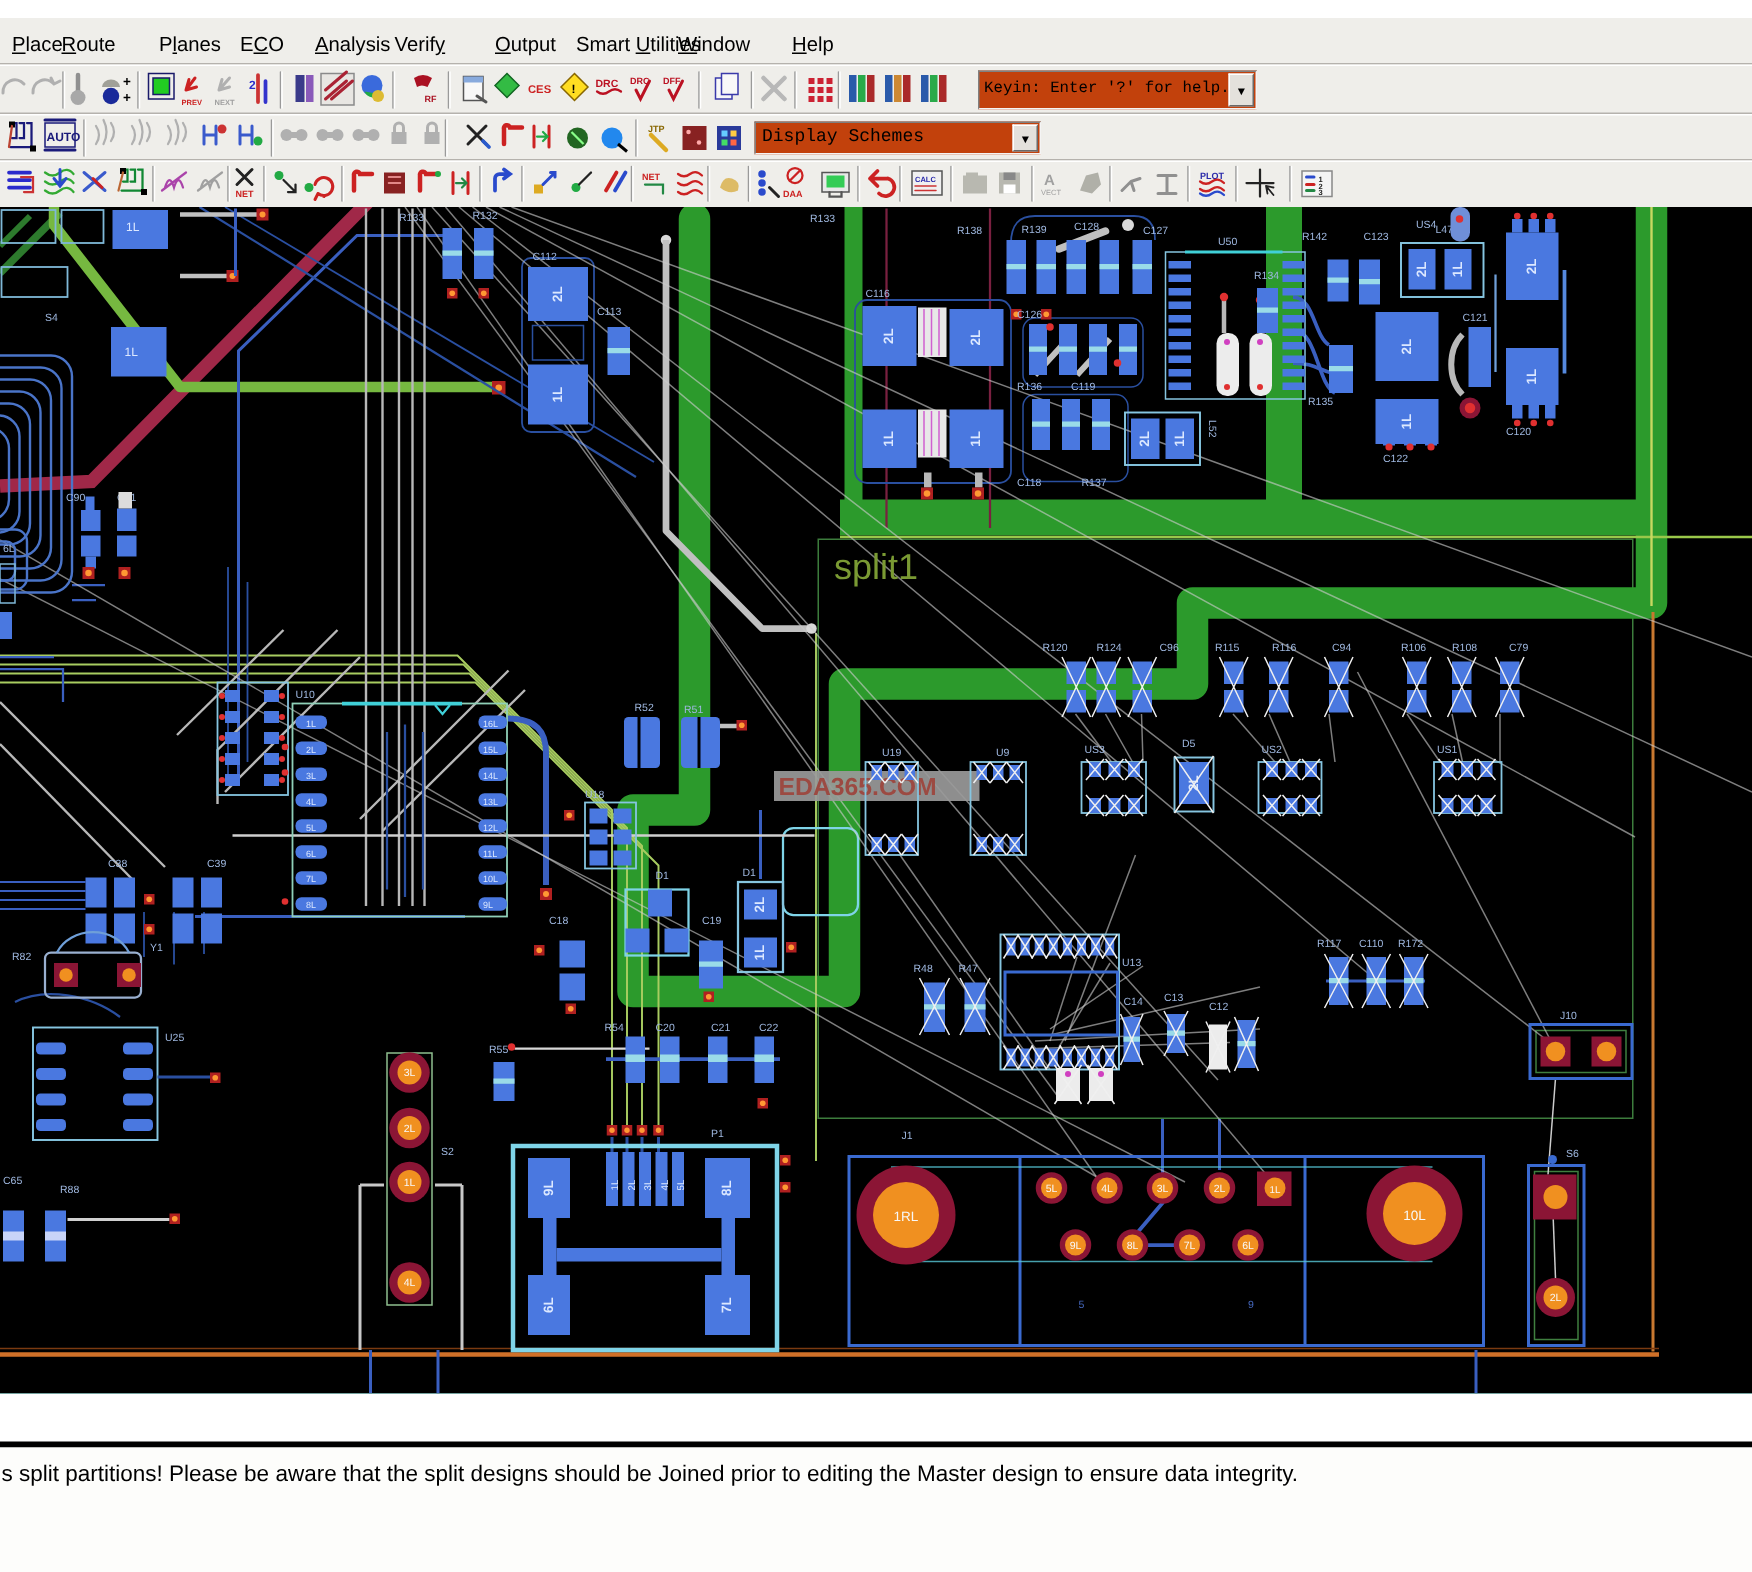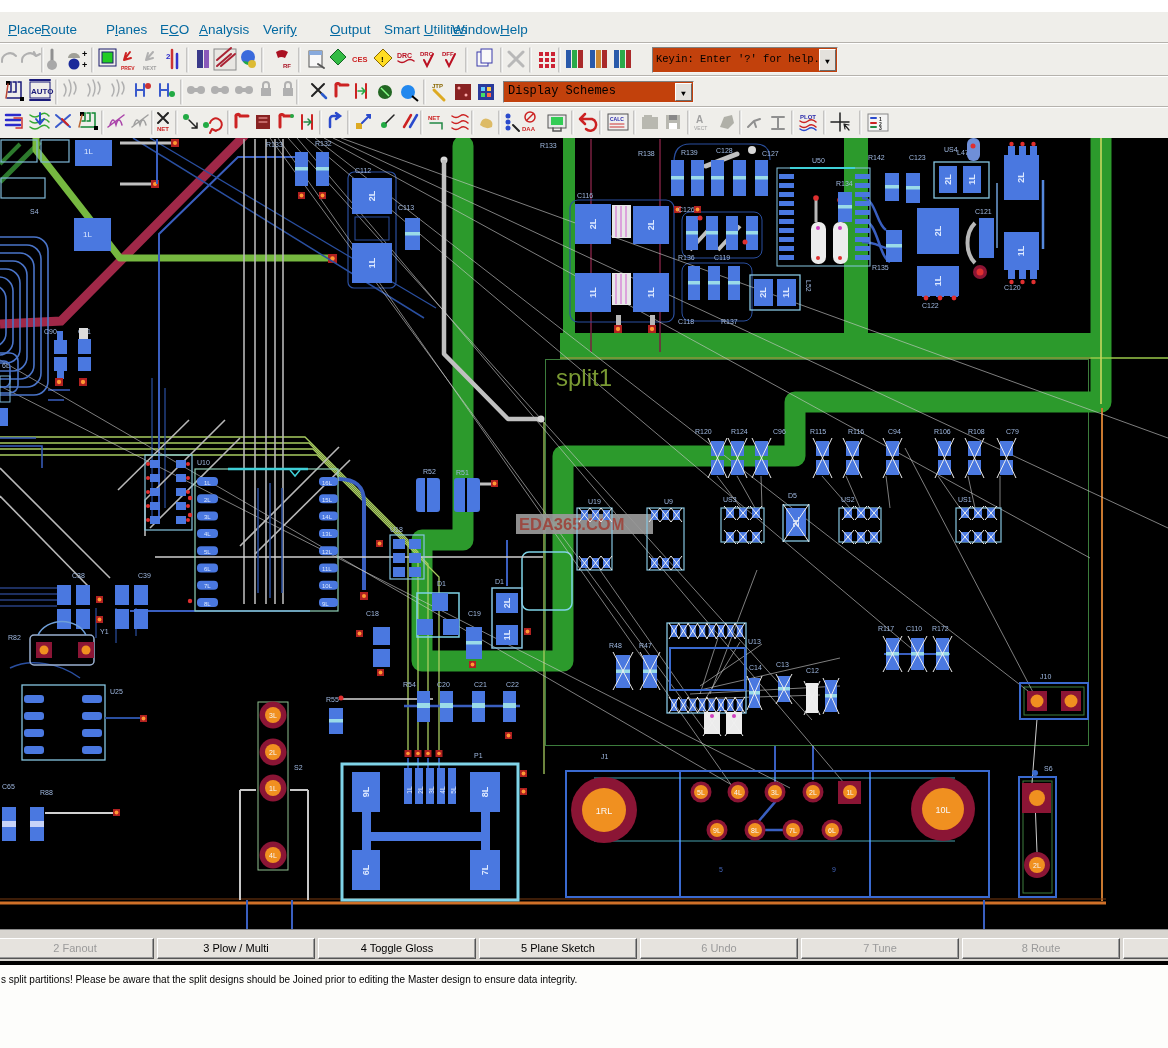--- a/index.html
+++ b/index.html
@@ -6,7 +6,7 @@
 #title{position:absolute;left:0;top:0;width:1168px;height:12px;background:linear-gradient(#cfdef2,#a9c6e6);border-bottom:1px solid #7f9dbf;overflow:hidden}
 #title span{position:absolute;left:2px;top:-2px;font-size:12px;font-weight:bold;color:#12224a;white-space:pre}
 #menubar{position:absolute;left:0;top:12px;width:1168px;height:32px;background:#efeeea;border-bottom:1px solid #d8d5d0}
-.mi{position:absolute;top:10px;font-size:13.5px;color:#0369a1}
+.mi{position:absolute;top:10px;font-size:13.5px;color:#000000}
 #tools{position:absolute;left:0;top:44px;width:1168px;height:94px;background:#efeeea}
 .hsep{position:absolute;left:0;width:1168px;height:2px;border-top:1px solid #b5b2ad;border-bottom:1px solid #fff}
 .combo{position:absolute;background:#c2410c;white-space:nowrap;overflow:hidden;border-top:1.5px solid #808080;border-left:1.5px solid #808080;border-bottom:1.5px solid #f4f4f4;border-right:1.5px solid #f4f4f4;font-family:"Liberation Mono",monospace;color:#000}

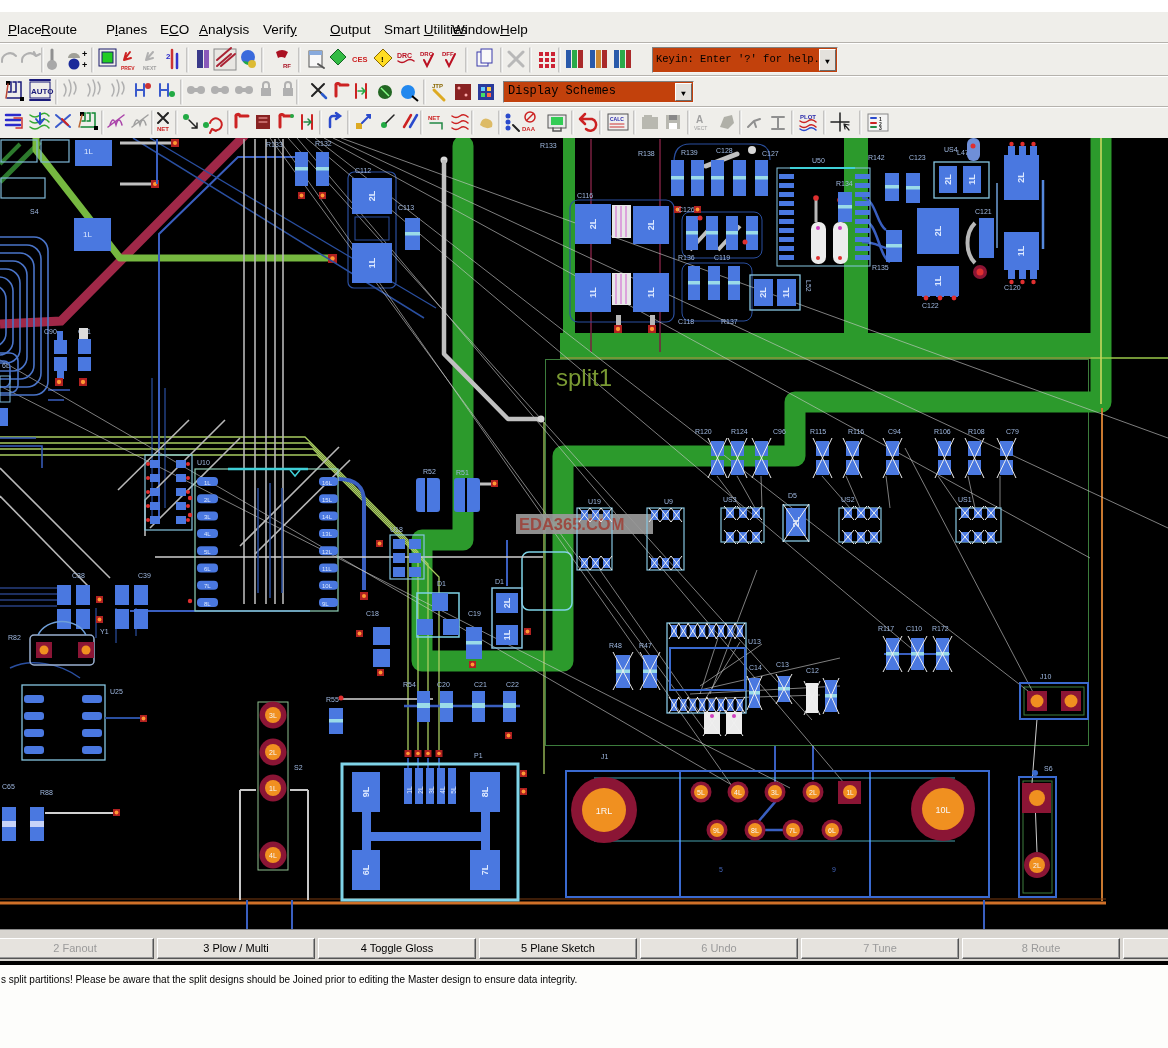--- a/index.html
+++ b/index.html
@@ -25,7 +25,7 @@
       <span class="mi" style="left:41px"><u>R</u>oute</span>
       <span class="mi" style="left:106px">P<u>l</u>anes</span>
       <span class="mi" style="left:160px">E<u>C</u>O</span>
-      <span class="mi" style="left:199px"><u>A</u>nalysis</span>
+      <span class="mi" style="left:210px"><u>A</u>nalysis</span>
       <span class="mi" style="left:263px">Verif<u>y</u></span>
       <span class="mi" style="left:330px"><u>O</u>utput</span>
       <span class="mi" style="left:384px">Smart <u>U</u>tilities</span>

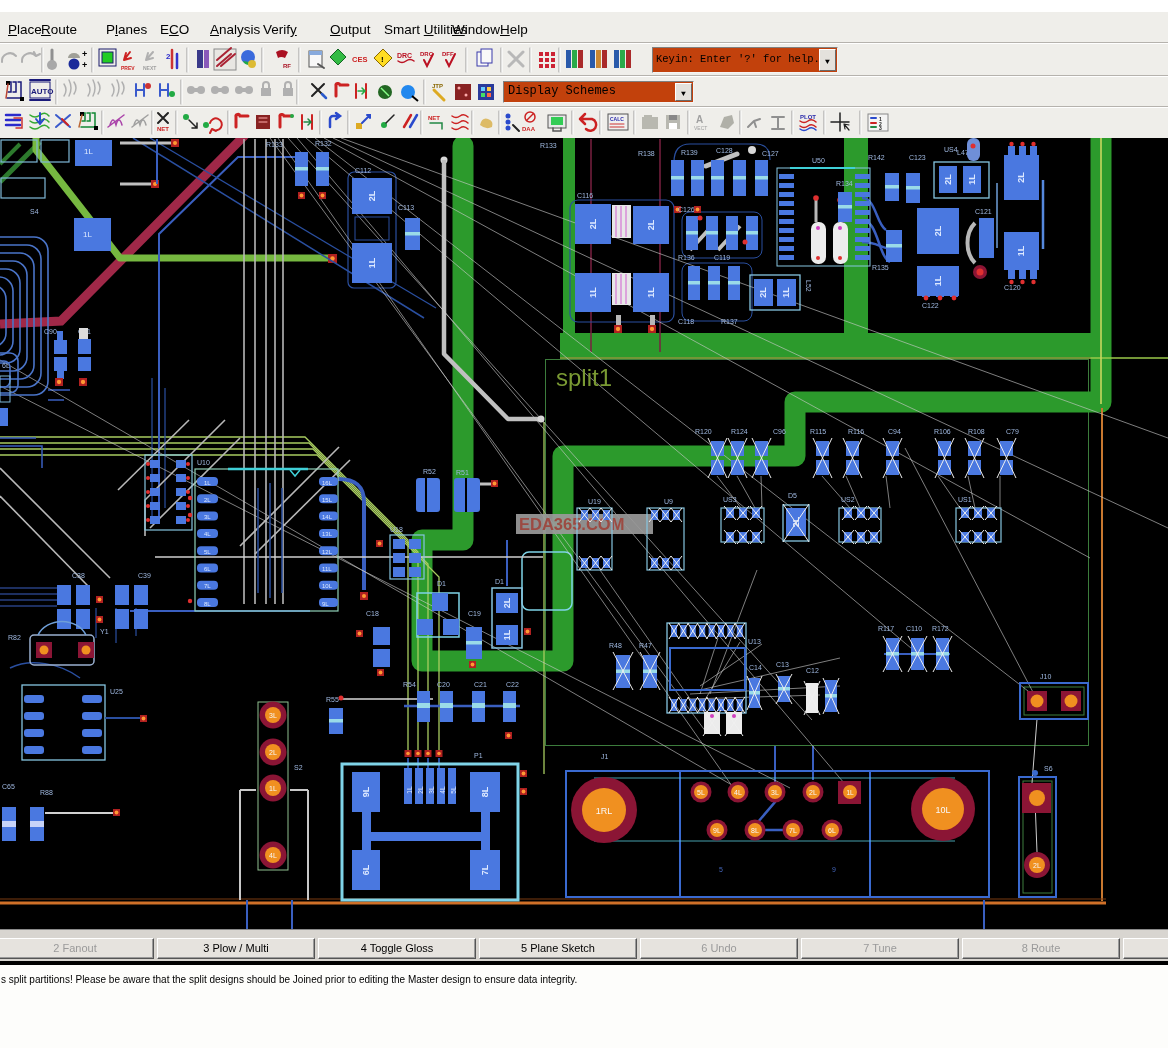--- a/index.html
+++ b/index.html
@@ -30,7 +30,7 @@
       <span class="mi" style="left:330px"><u>O</u>utput</span>
       <span class="mi" style="left:384px">Smart <u>U</u>tilities</span>
       <span class="mi" style="left:452px"><u>W</u>indow</span>
-      <span class="mi" style="left:500px"><u>H</u>elp</span>
+      <span class="mi" style="left:528px"><u>H</u>elp</span>
     </div>
 <div id="tools">
 <div class="hsep" style="top:-2px"></div>

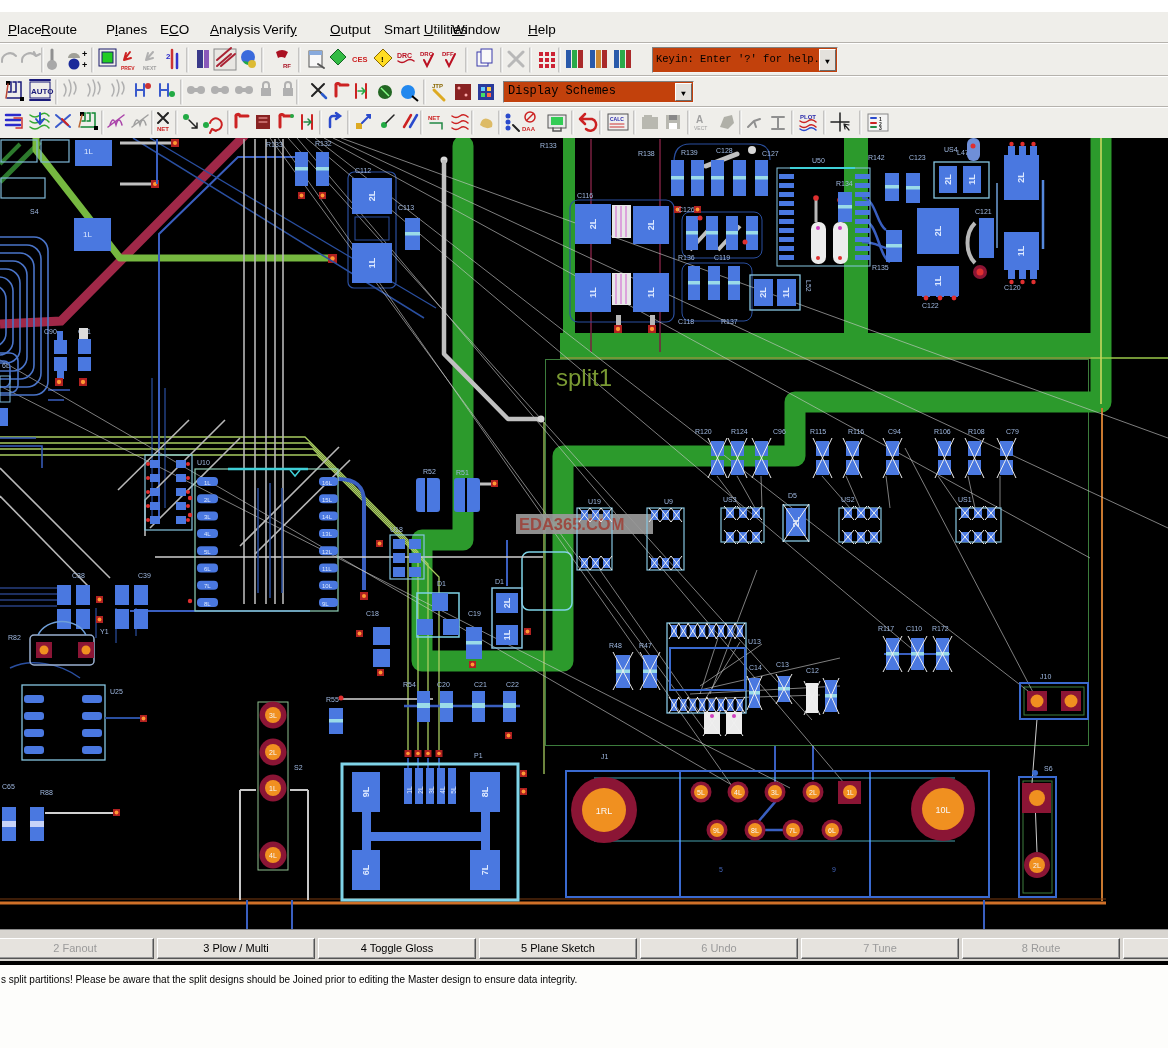--- a/index.html
+++ b/index.html
@@ -1061,16 +1061,6 @@
         <text x="922" y="170" font-size="7" fill="#9fb8e0" font-family="Liberation Sans">C122</text>
         <text x="540" y="10" font-size="7" fill="#9fb8e0" font-family="Liberation Sans">R133</text>
       </svg></div>
-<div id="botbar">
-      <div class="btn dis" style="left:-4px;width:158px">2 Fanout</div>
-      <div class="btn" style="left:157px;width:158px">3 Plow / Multi</div>
-      <div class="btn" style="left:318px;width:158px">4 Toggle Gloss</div>
-      <div class="btn" style="left:479px;width:158px">5 Plane Sketch</div>
-      <div class="btn dis" style="left:640px;width:158px">6 Undo</div>
-      <div class="btn dis" style="left:801px;width:158px">7 Tune</div>
-      <div class="btn dis" style="left:962px;width:158px">8 Route</div>
-      <div class="btn dis" style="left:1123px;width:158px"></div>
-    </div>
 <div id="blackbar"></div>
 <div id="status">
       <div>s split partitions! Please be aware that the split designs should be Joined prior to editing the Master design to ensure data integrity.</div>

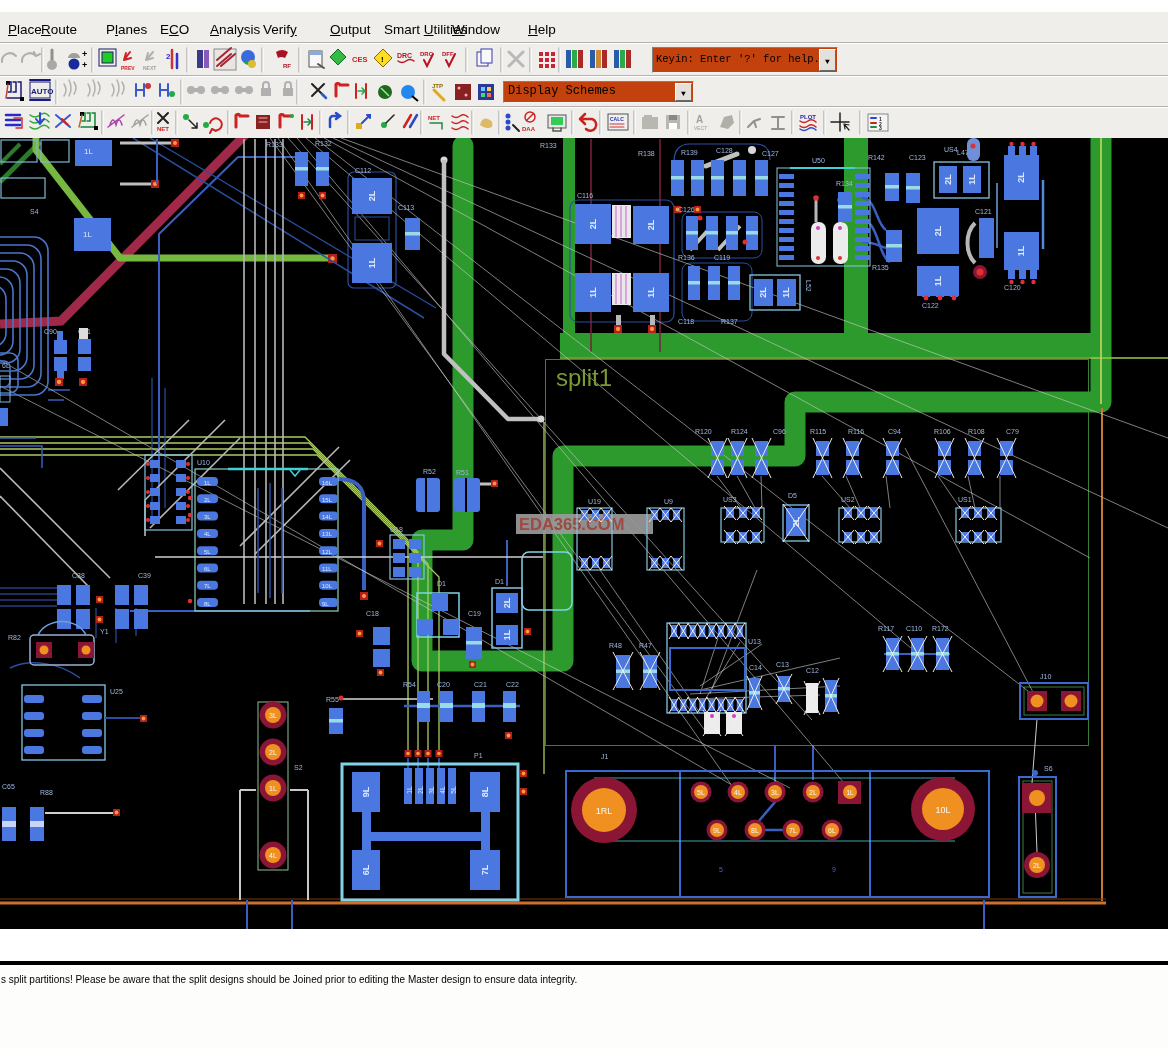--- a/index.html
+++ b/index.html
@@ -17,7 +17,7 @@
 .btn.dis{color:#9a9a9a}
 #blackbar{position:absolute;left:0;top:961px;width:1168px;height:4px;background:#000}
 #status{position:absolute;left:0;top:965px;width:1168px;height:83px;background:#fdfdfb}
-#status div{position:absolute;left:1px;top:9px;font-size:10px;color:#000;white-space:nowrap}
+#status div{position:absolute;left:1px;top:9px;font-size:15px;color:#000;white-space:nowrap}
 </style></head><body>
 <div id="root">
 <div id="menubar">

